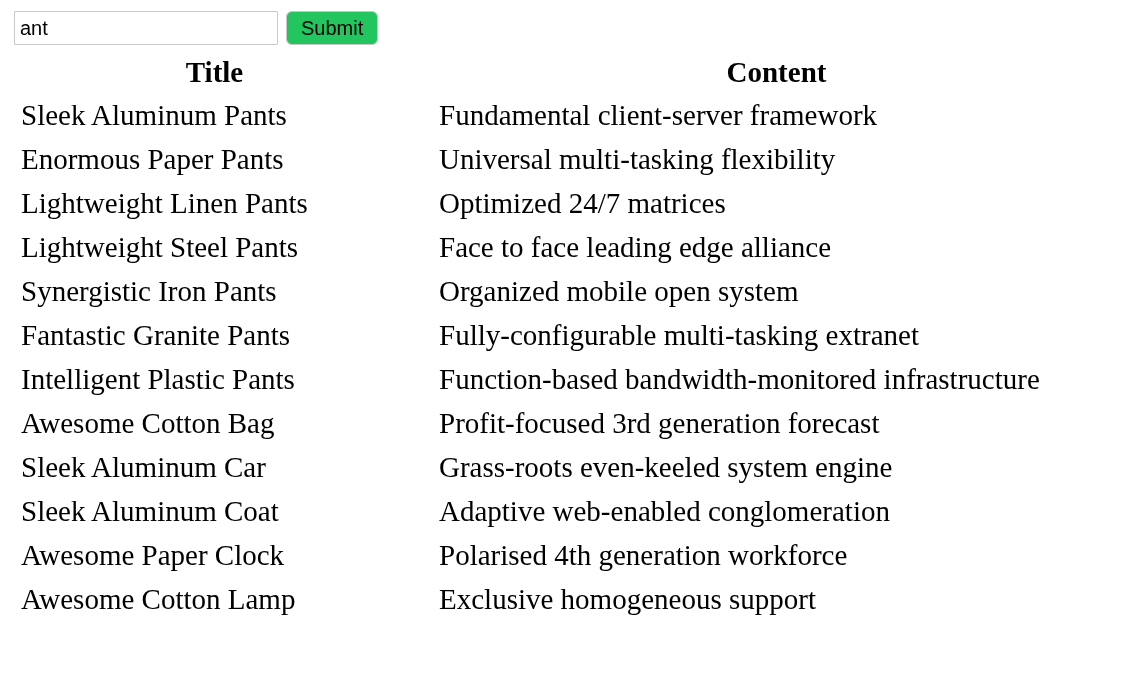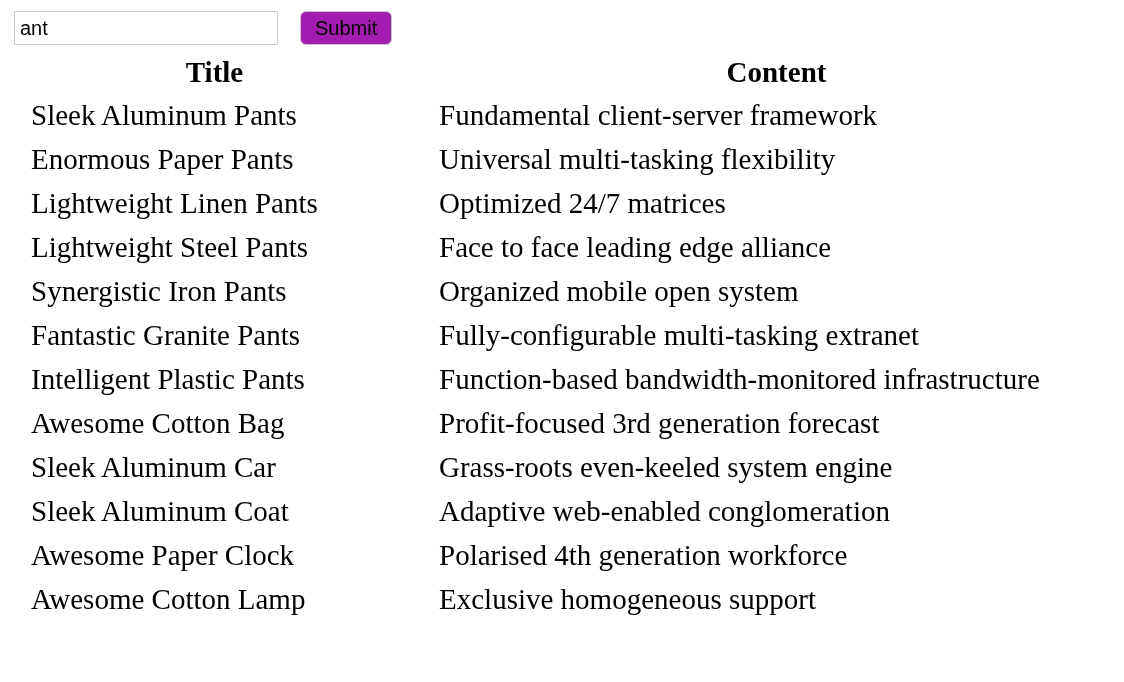--- a/index.html
+++ b/index.html
@@ -30,7 +30,7 @@
     height: 34px;
     display: flex;
     align-items: center;
-    gap: 22px;
+    gap: 8px;
   }
   .search-input {
     width: 264px;

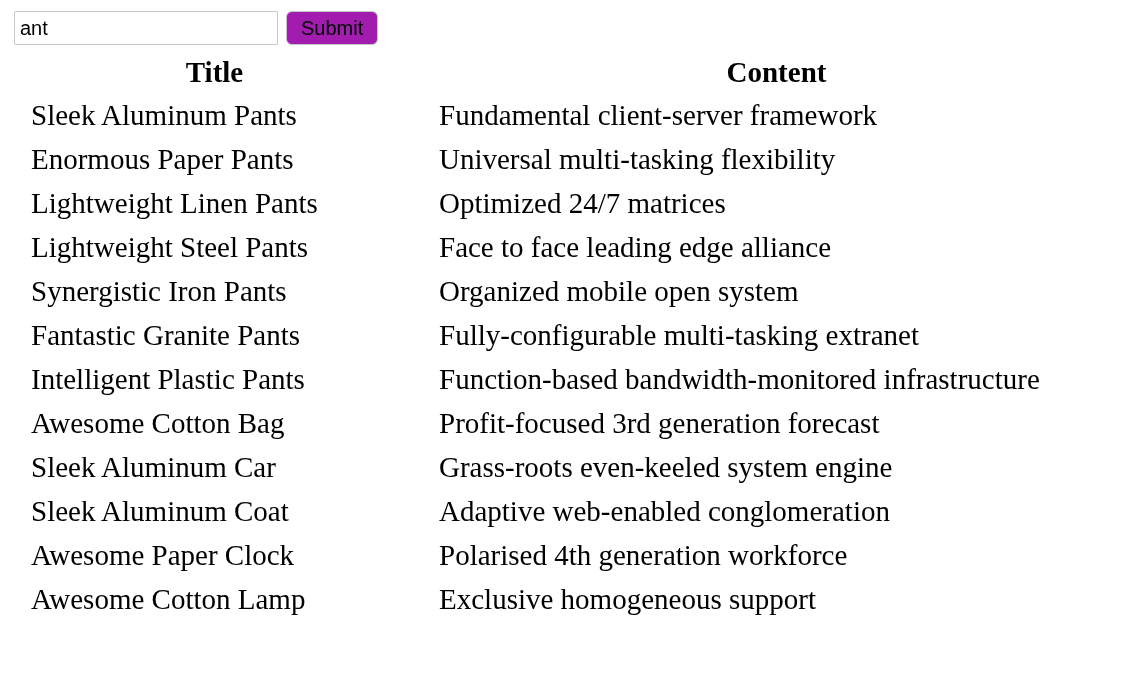--- a/index.html
+++ b/index.html
@@ -54,7 +54,7 @@
     font-size: 20px;
     line-height: 30px;
     color: #000000;
-    background: #a21caf;
+    background: #22c55e;
     border: 1px solid #c6c6c6;
     border-radius: 6px;
     cursor: pointer;

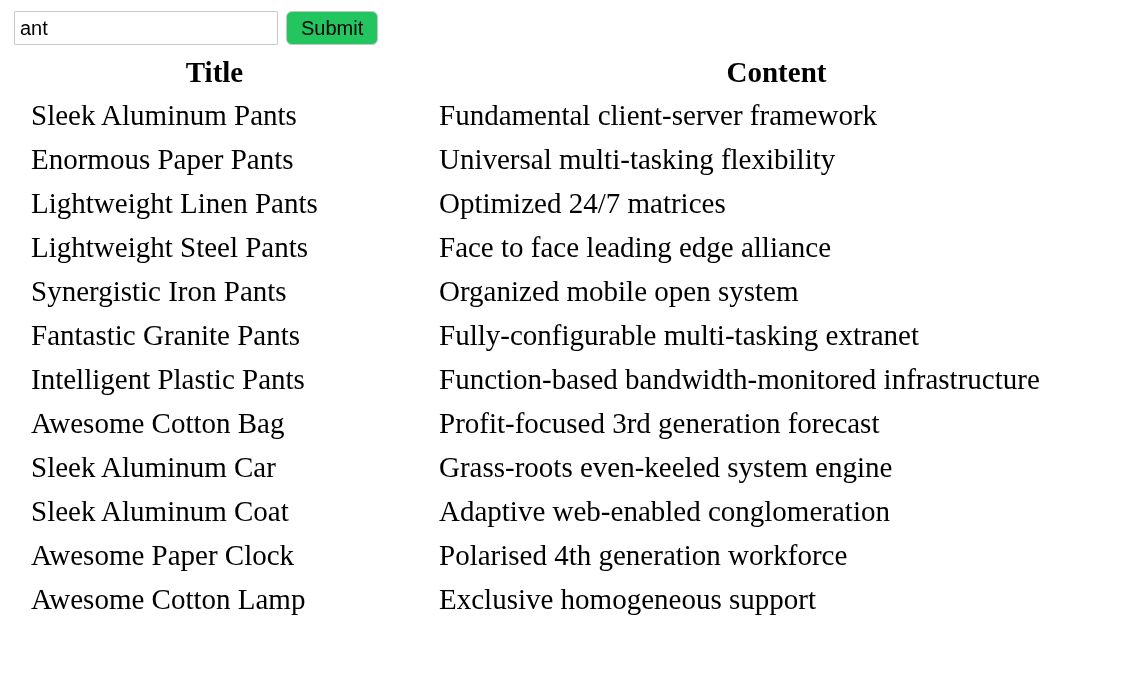--- a/index.html
+++ b/index.html
@@ -92,7 +92,7 @@
   .col-title  { width: 429px; }
   .col-content{ width: 695px; }
 
-  .results-table td.cell-title   { padding-left: 31px; }
+  .results-table td.cell-title   { padding-left: 21px; }
   .results-table td.cell-content { padding-left: 10px; }
   .results-table th.head-title   { padding-right: 0; }
 </style>

